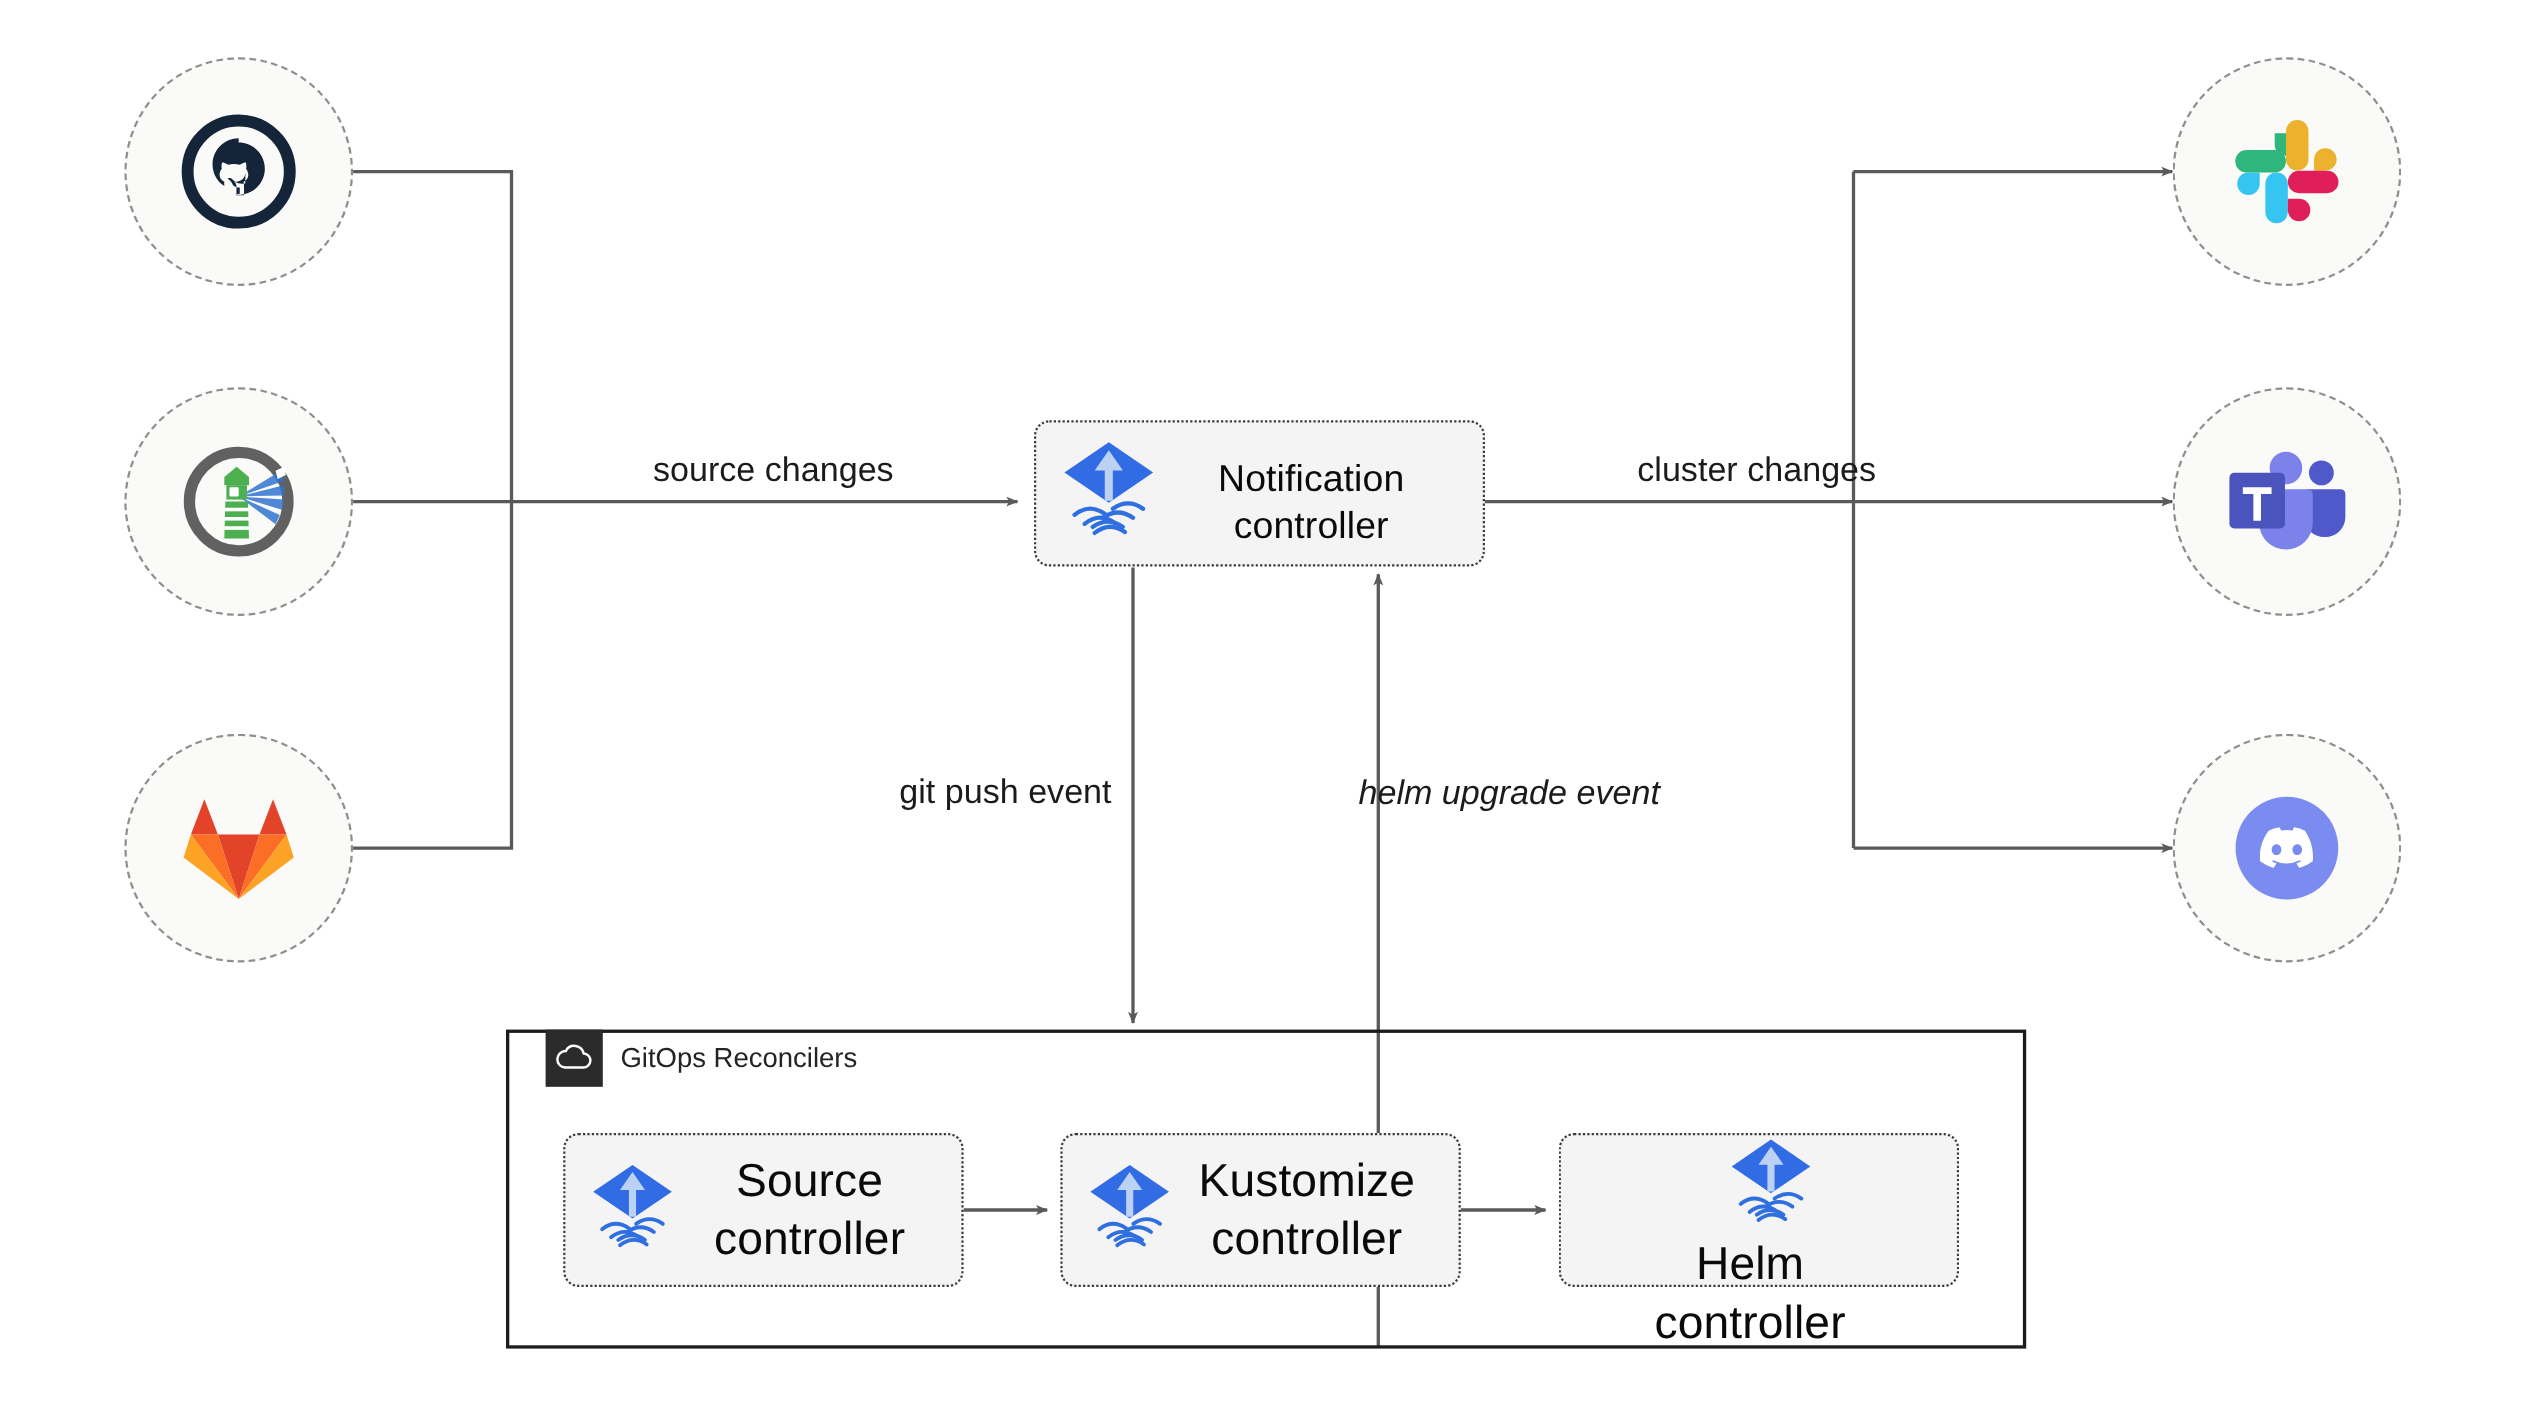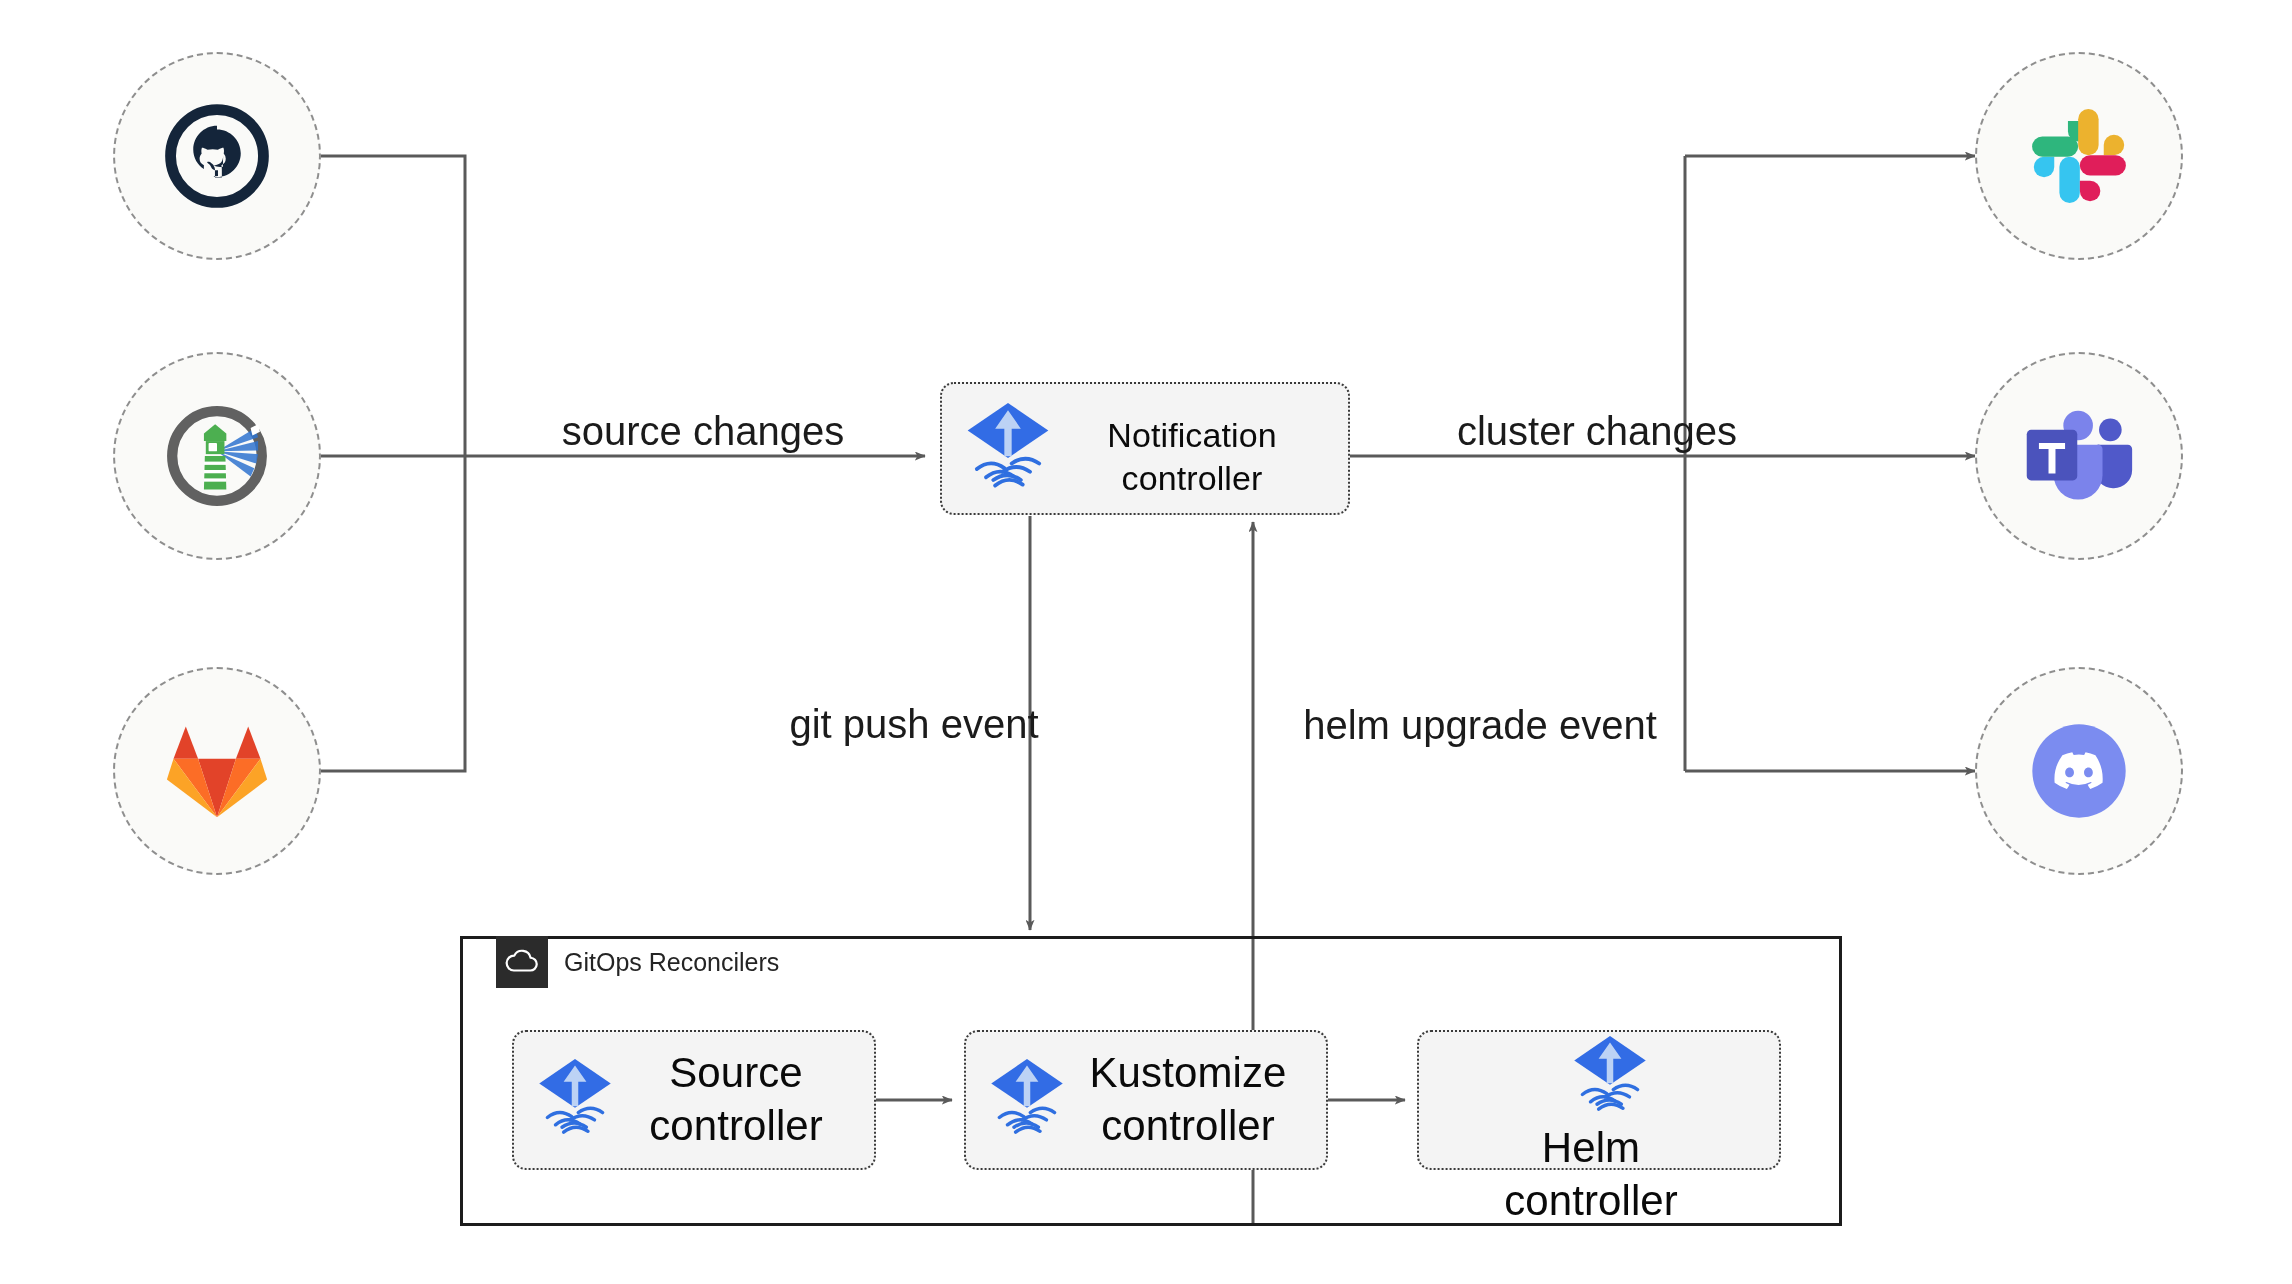--- a/index.html
+++ b/index.html
@@ -51,7 +51,7 @@
 
   
   .edge-label{
-    position:absolute;font-size:40px;color:#1b1b1b;white-space:nowrap;
+    position:absolute;font-size:31px;color:#1b1b1b;white-space:nowrap;
     transform:translateX(-50%);
   }
 </style>

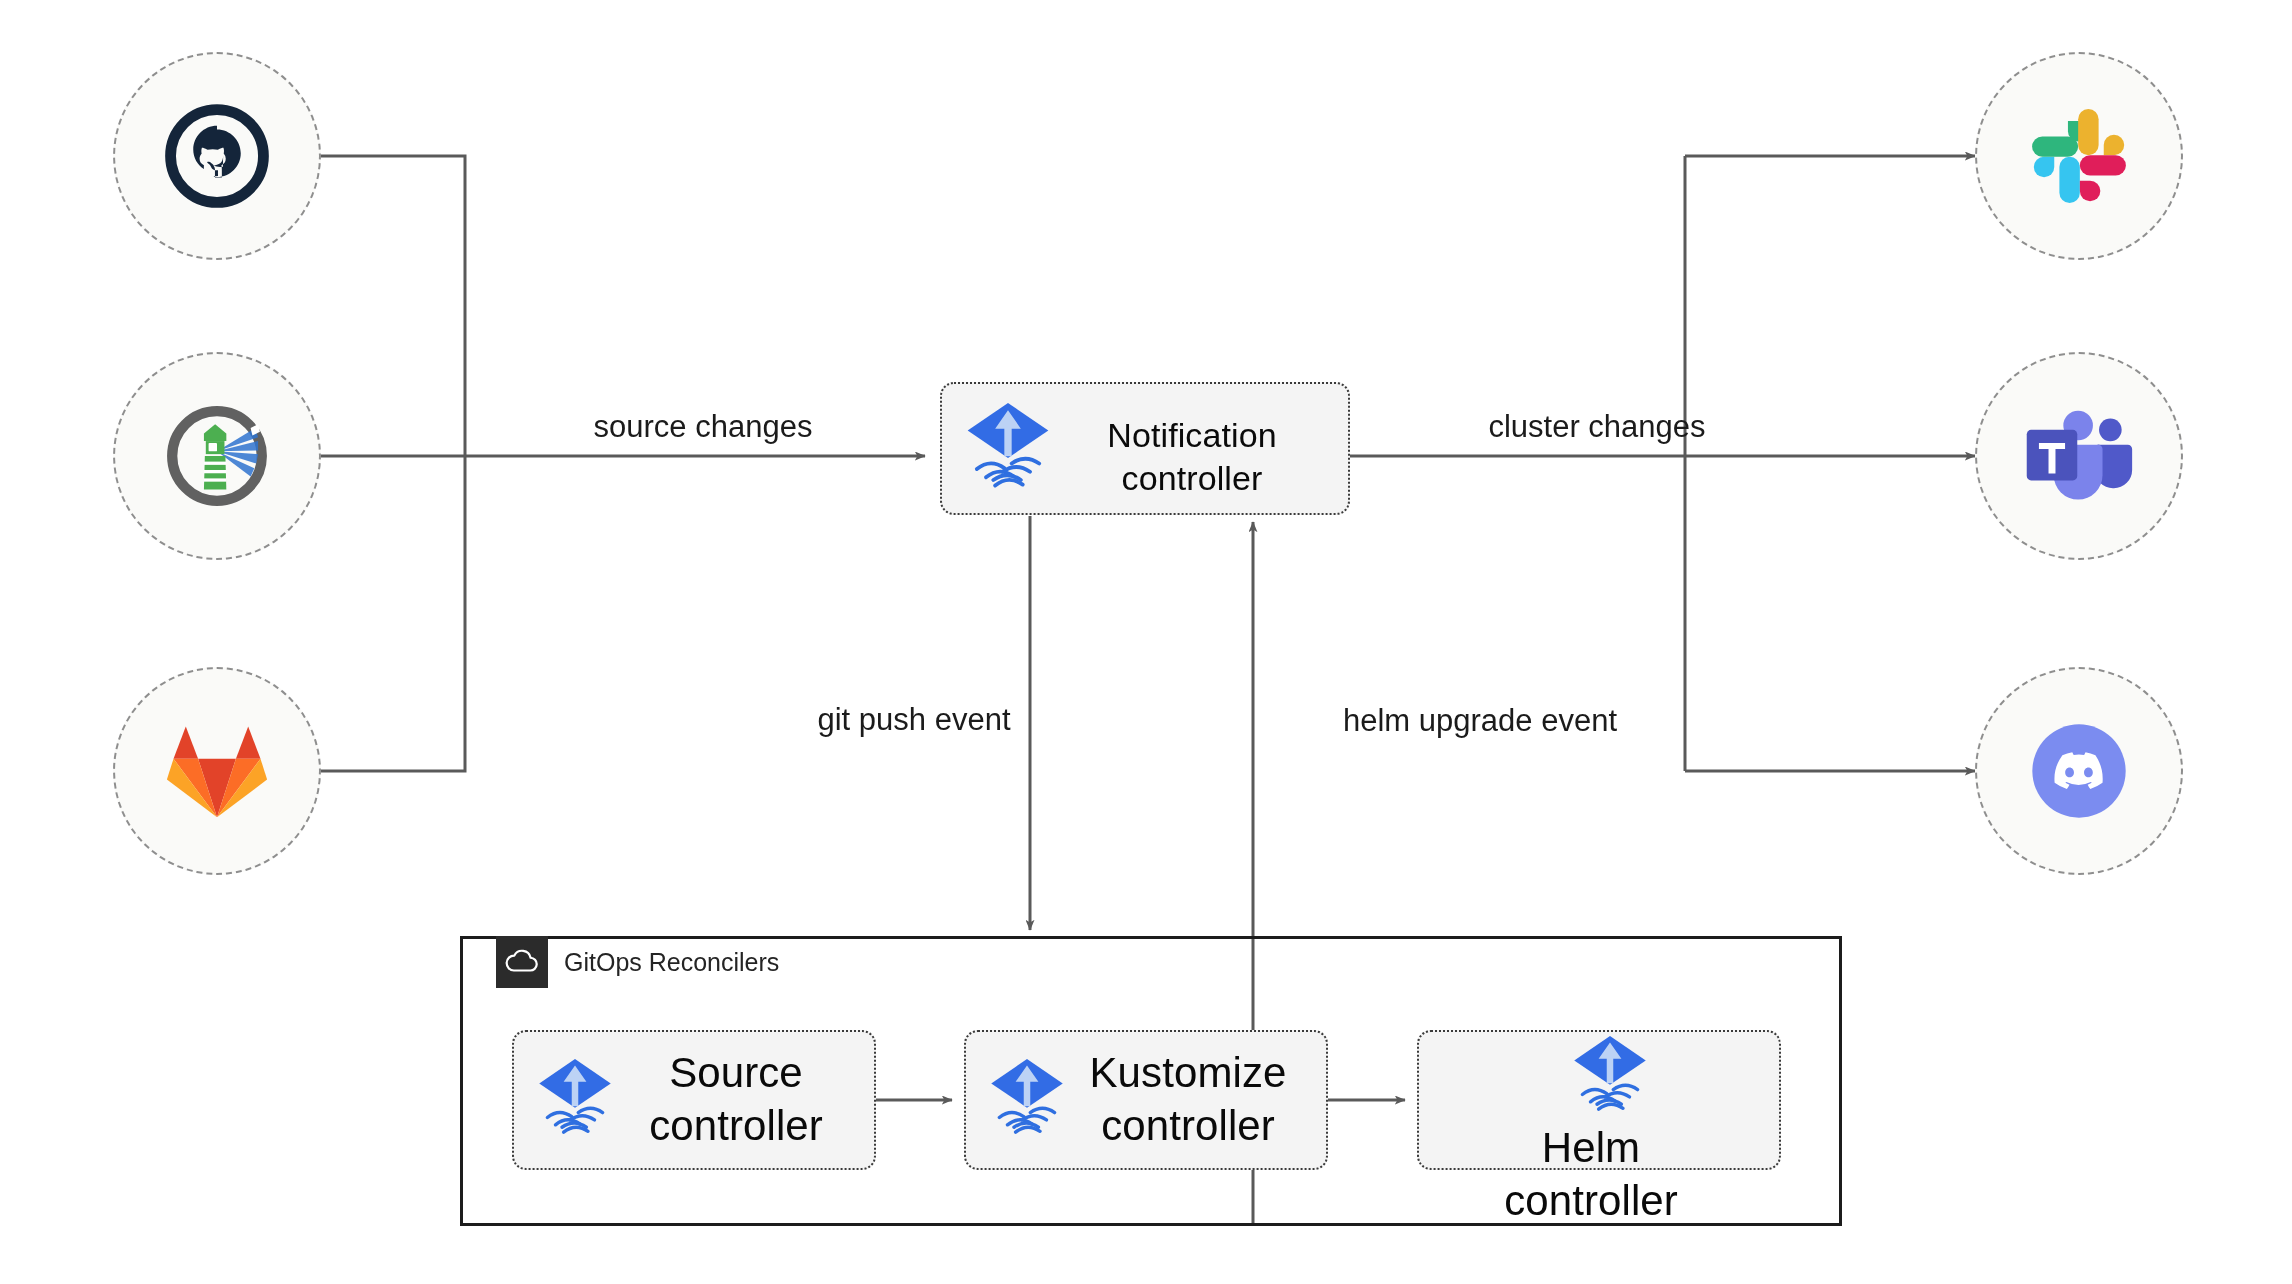--- a/index.html
+++ b/index.html
@@ -277,7 +277,7 @@
   <span class="edge-label" style="left:703px;top:409px;">source changes</span>
   <span class="edge-label" style="left:1597px;top:409px;">cluster changes</span>
   <span class="edge-label" style="left:914px;top:702px;">git push event</span>
-  <span class="edge-label" style="left:1480px;top:703px;">helm upgrade event</span>
+  <span class="edge-label" style="left:1372px;top:703px;font-style:italic;">helm upgrade event</span>
 
 </div>
 

